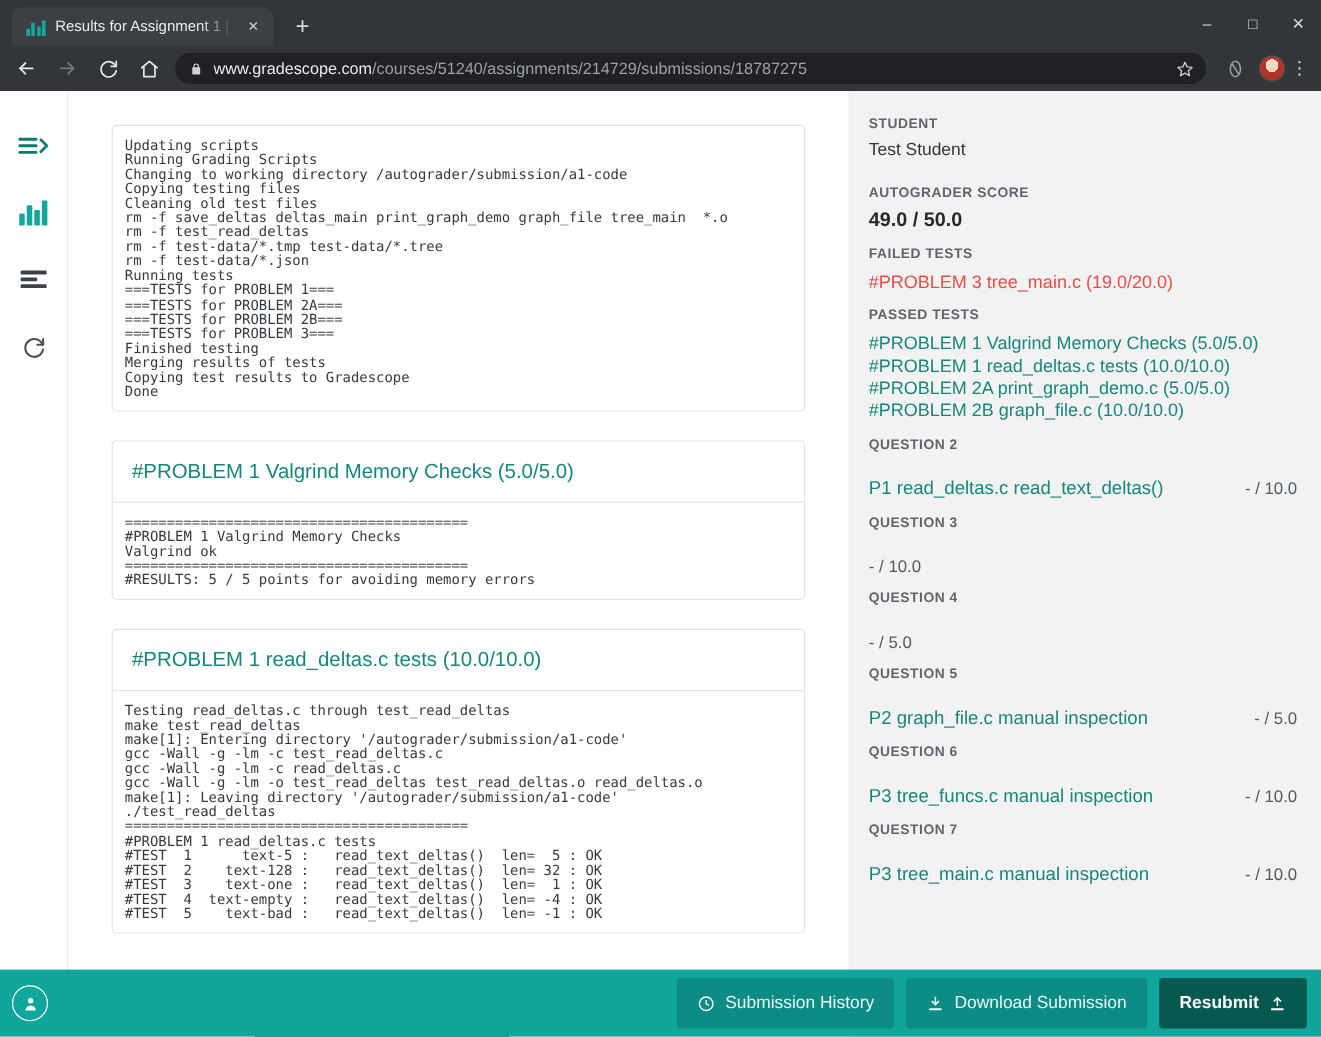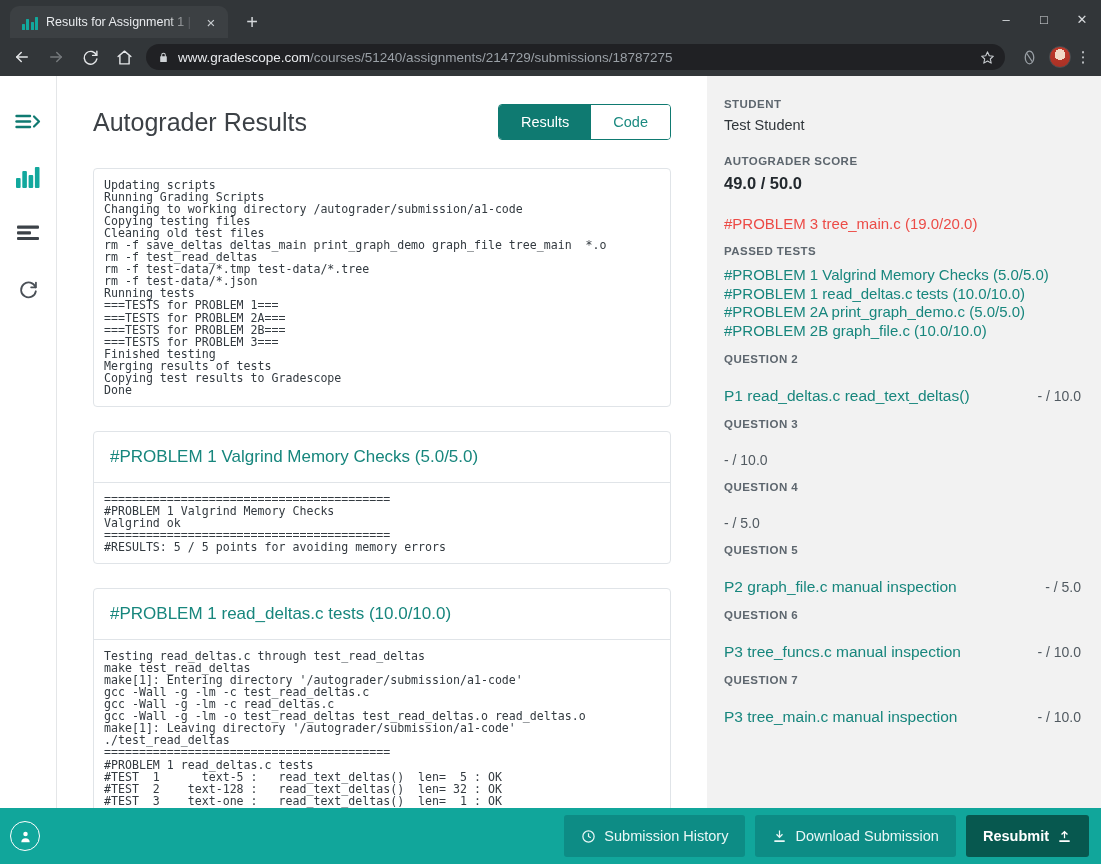--- a/index.html
+++ b/index.html
@@ -334,13 +334,6 @@
   <div class="content-area">
 
     <div class="main-col">
-      <div class="main-head">
-        <div class="page-title">Autograder Results</div>
-        <div class="seg">
-          <div class="on">Results</div>
-          <div class="off">Code</div>
-        </div>
-      </div>
 
       <div class="card">
         <div class="card-body">

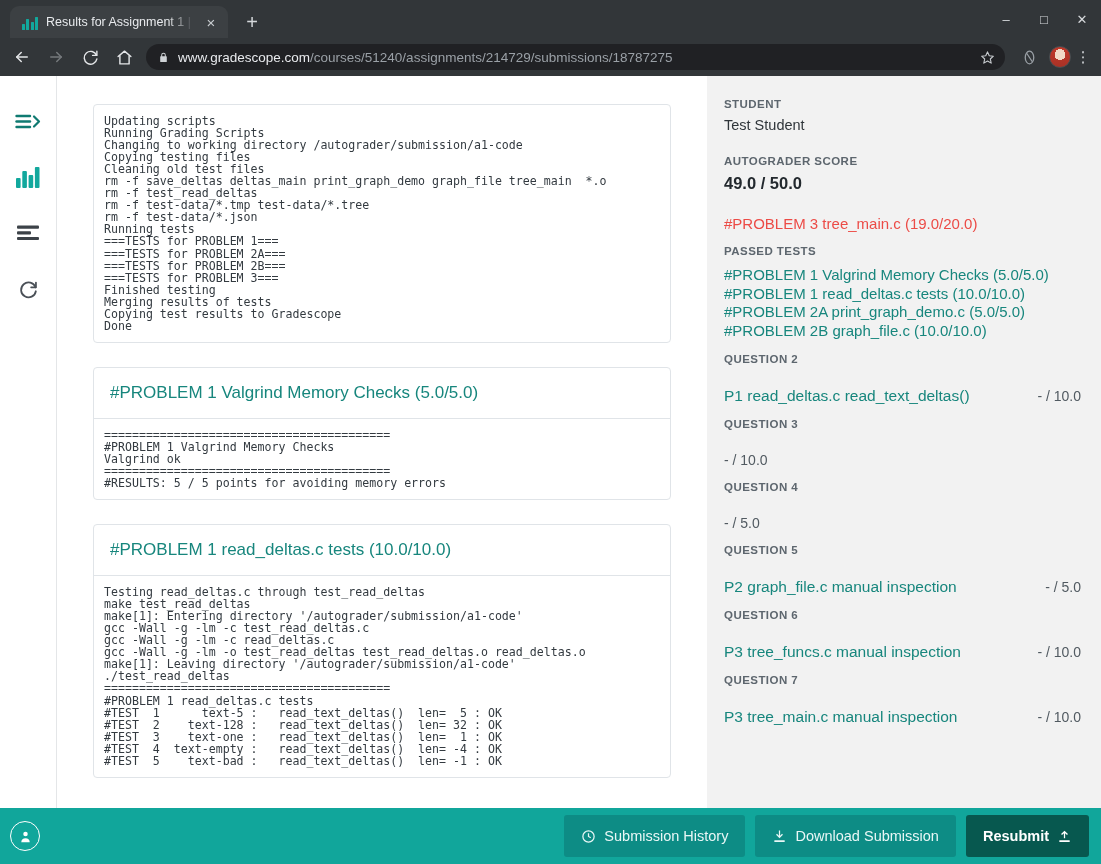--- a/index.html
+++ b/index.html
@@ -402,6 +402,7 @@
 
       <div class="rp-gap-s"></div>
 
+      <div class="rp-label">FAILED TESTS</div>
       <div class="rp-test-fail">#PROBLEM 3 tree_main.c (19.0/20.0)</div>
 
       <div class="rp-gap-s"></div>

